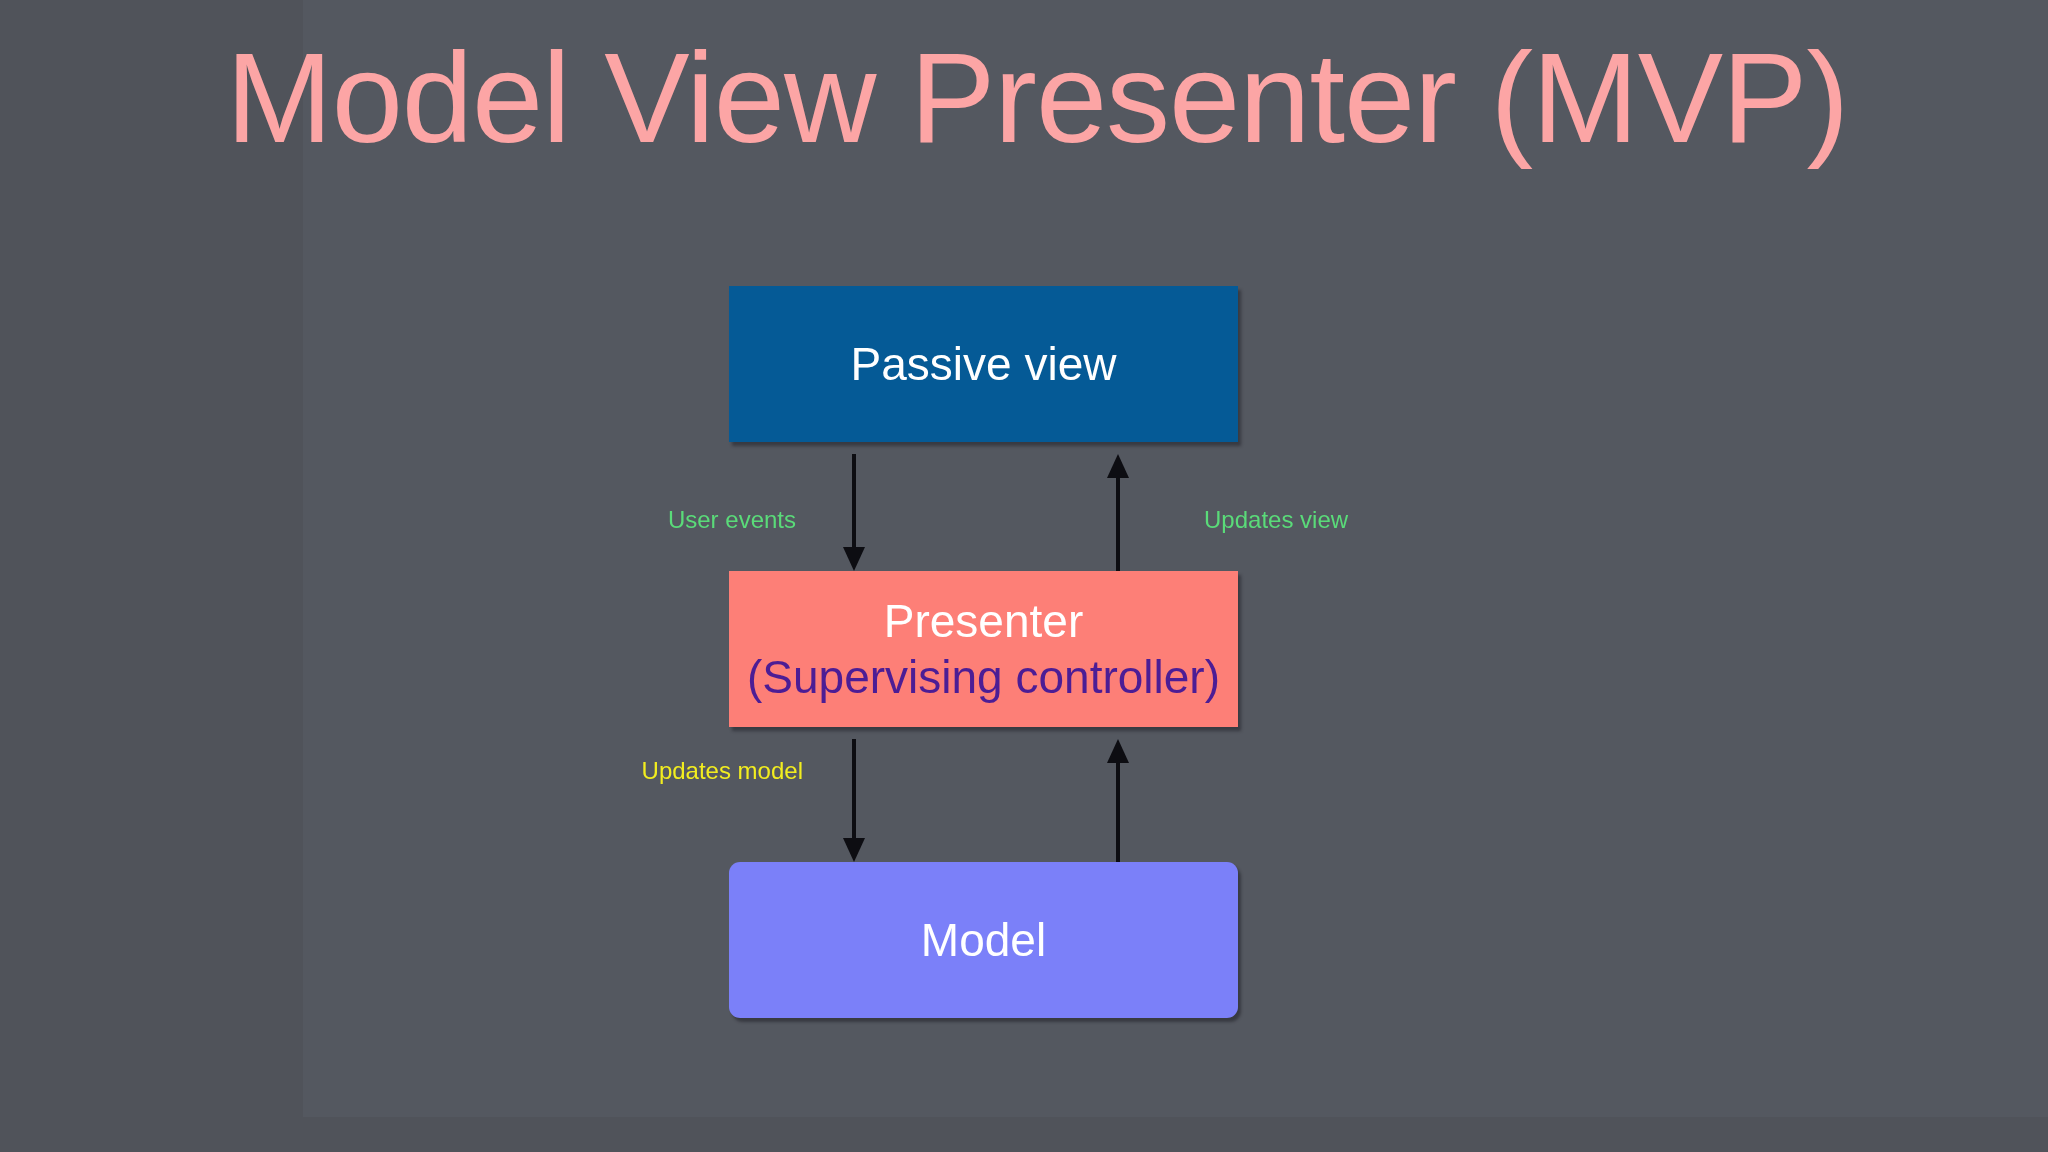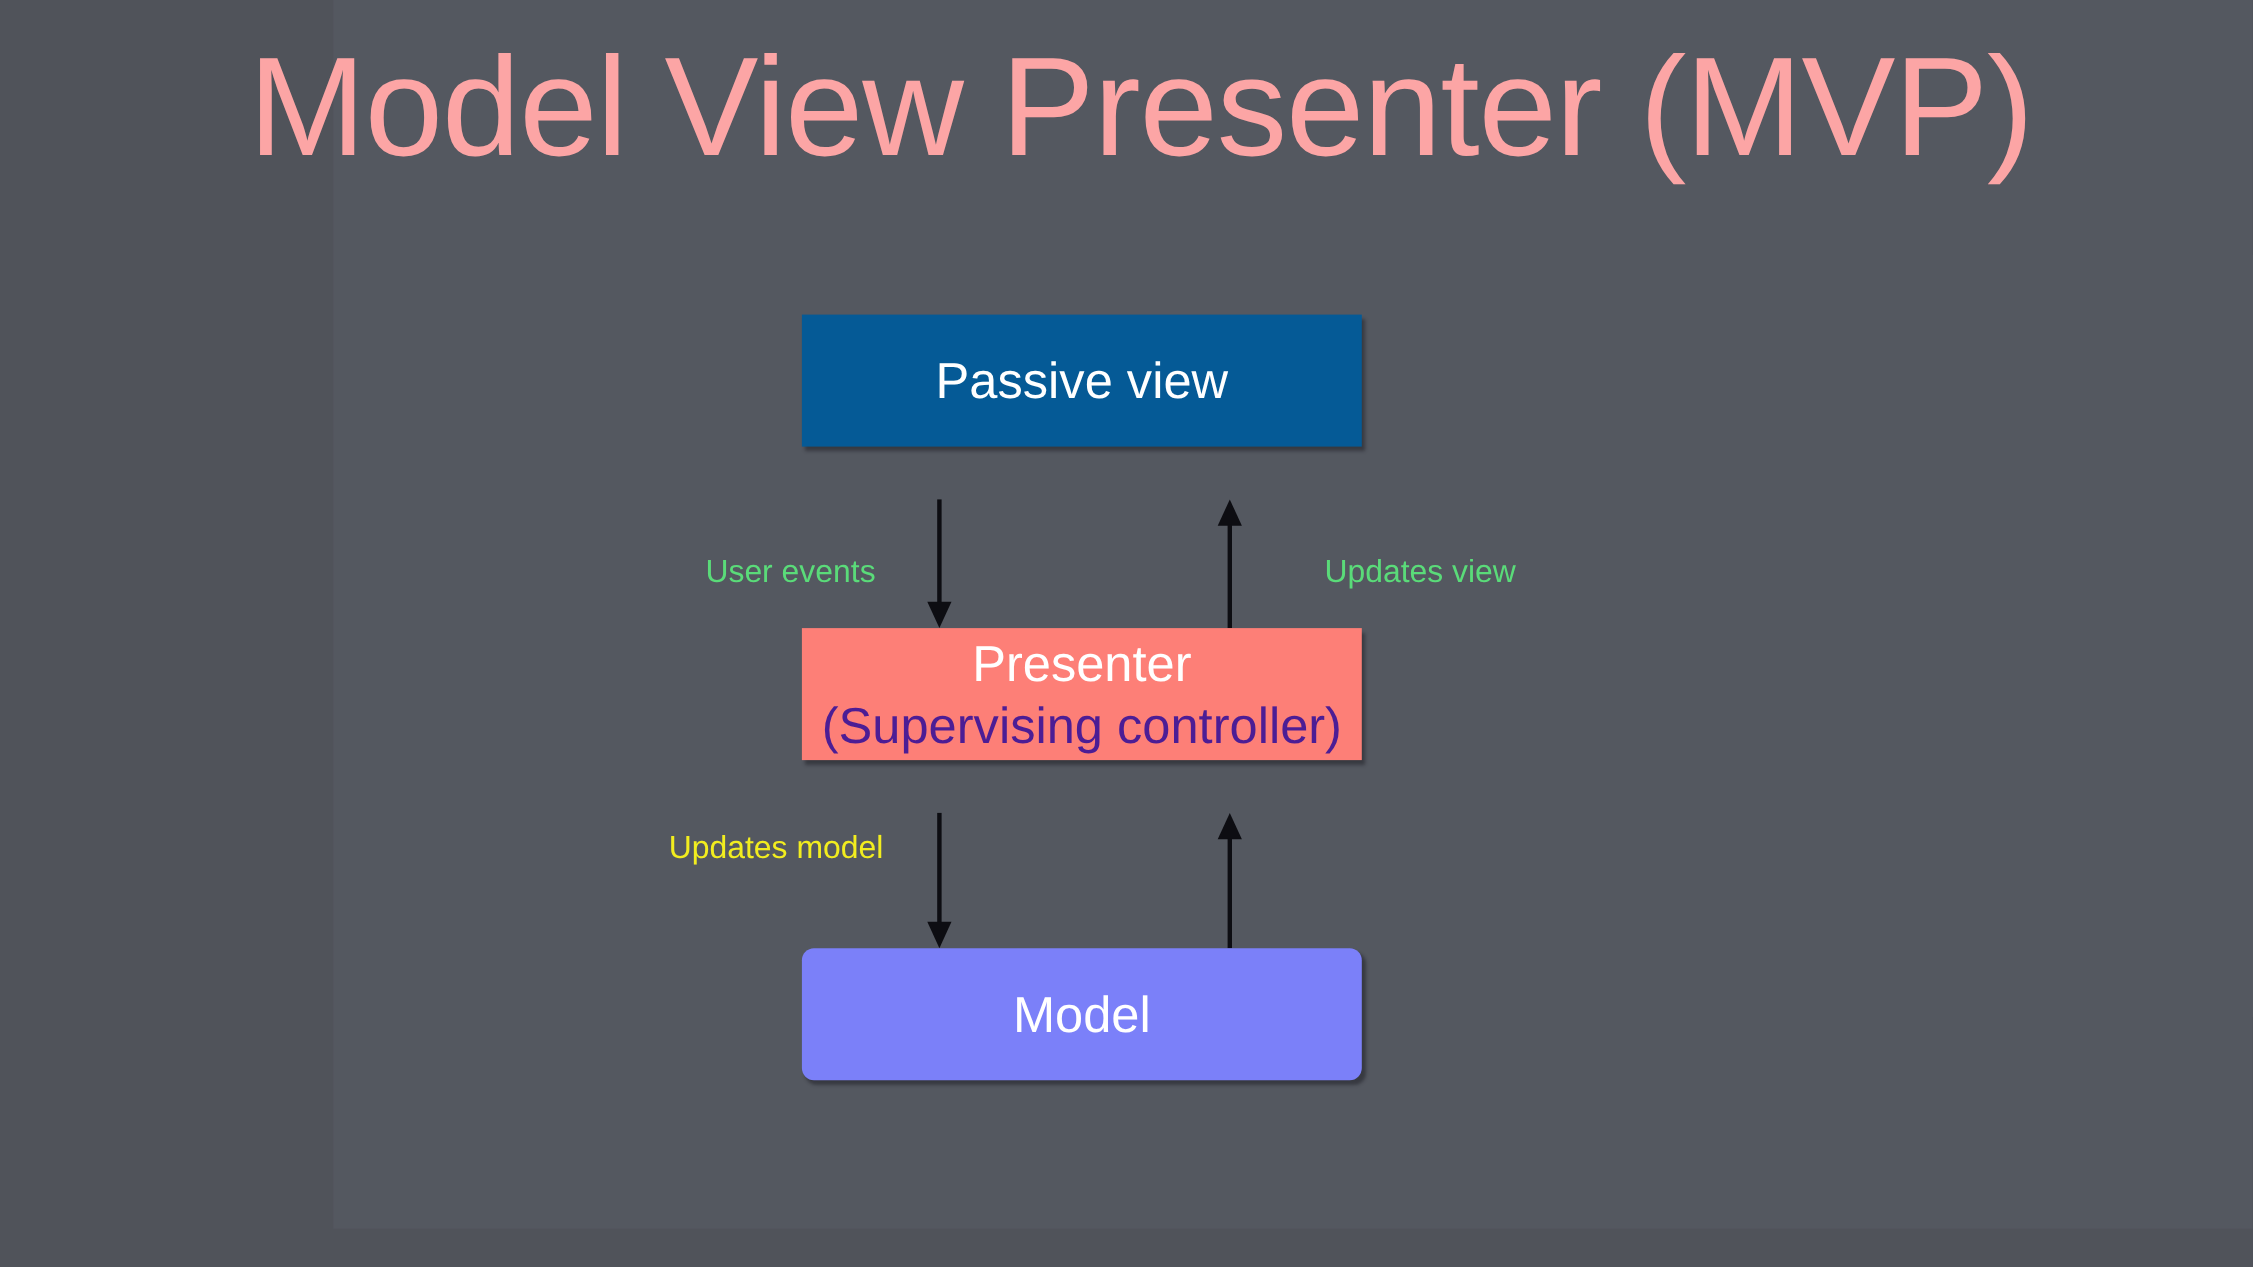--- a/index.html
+++ b/index.html
@@ -12,7 +12,7 @@
     letter-spacing:-1px;white-space:nowrap;
   }
   .box{
-    position:absolute;left:729px;width:509px;height:120px;
+    position:absolute;left:729px;width:509px;height:156px;
     display:flex;flex-direction:column;align-items:center;justify-content:center;
     color:#ffffff;font-size:46px;line-height:56px;text-align:center;
     box-shadow:3px 4px 3px rgba(22,22,28,0.45);

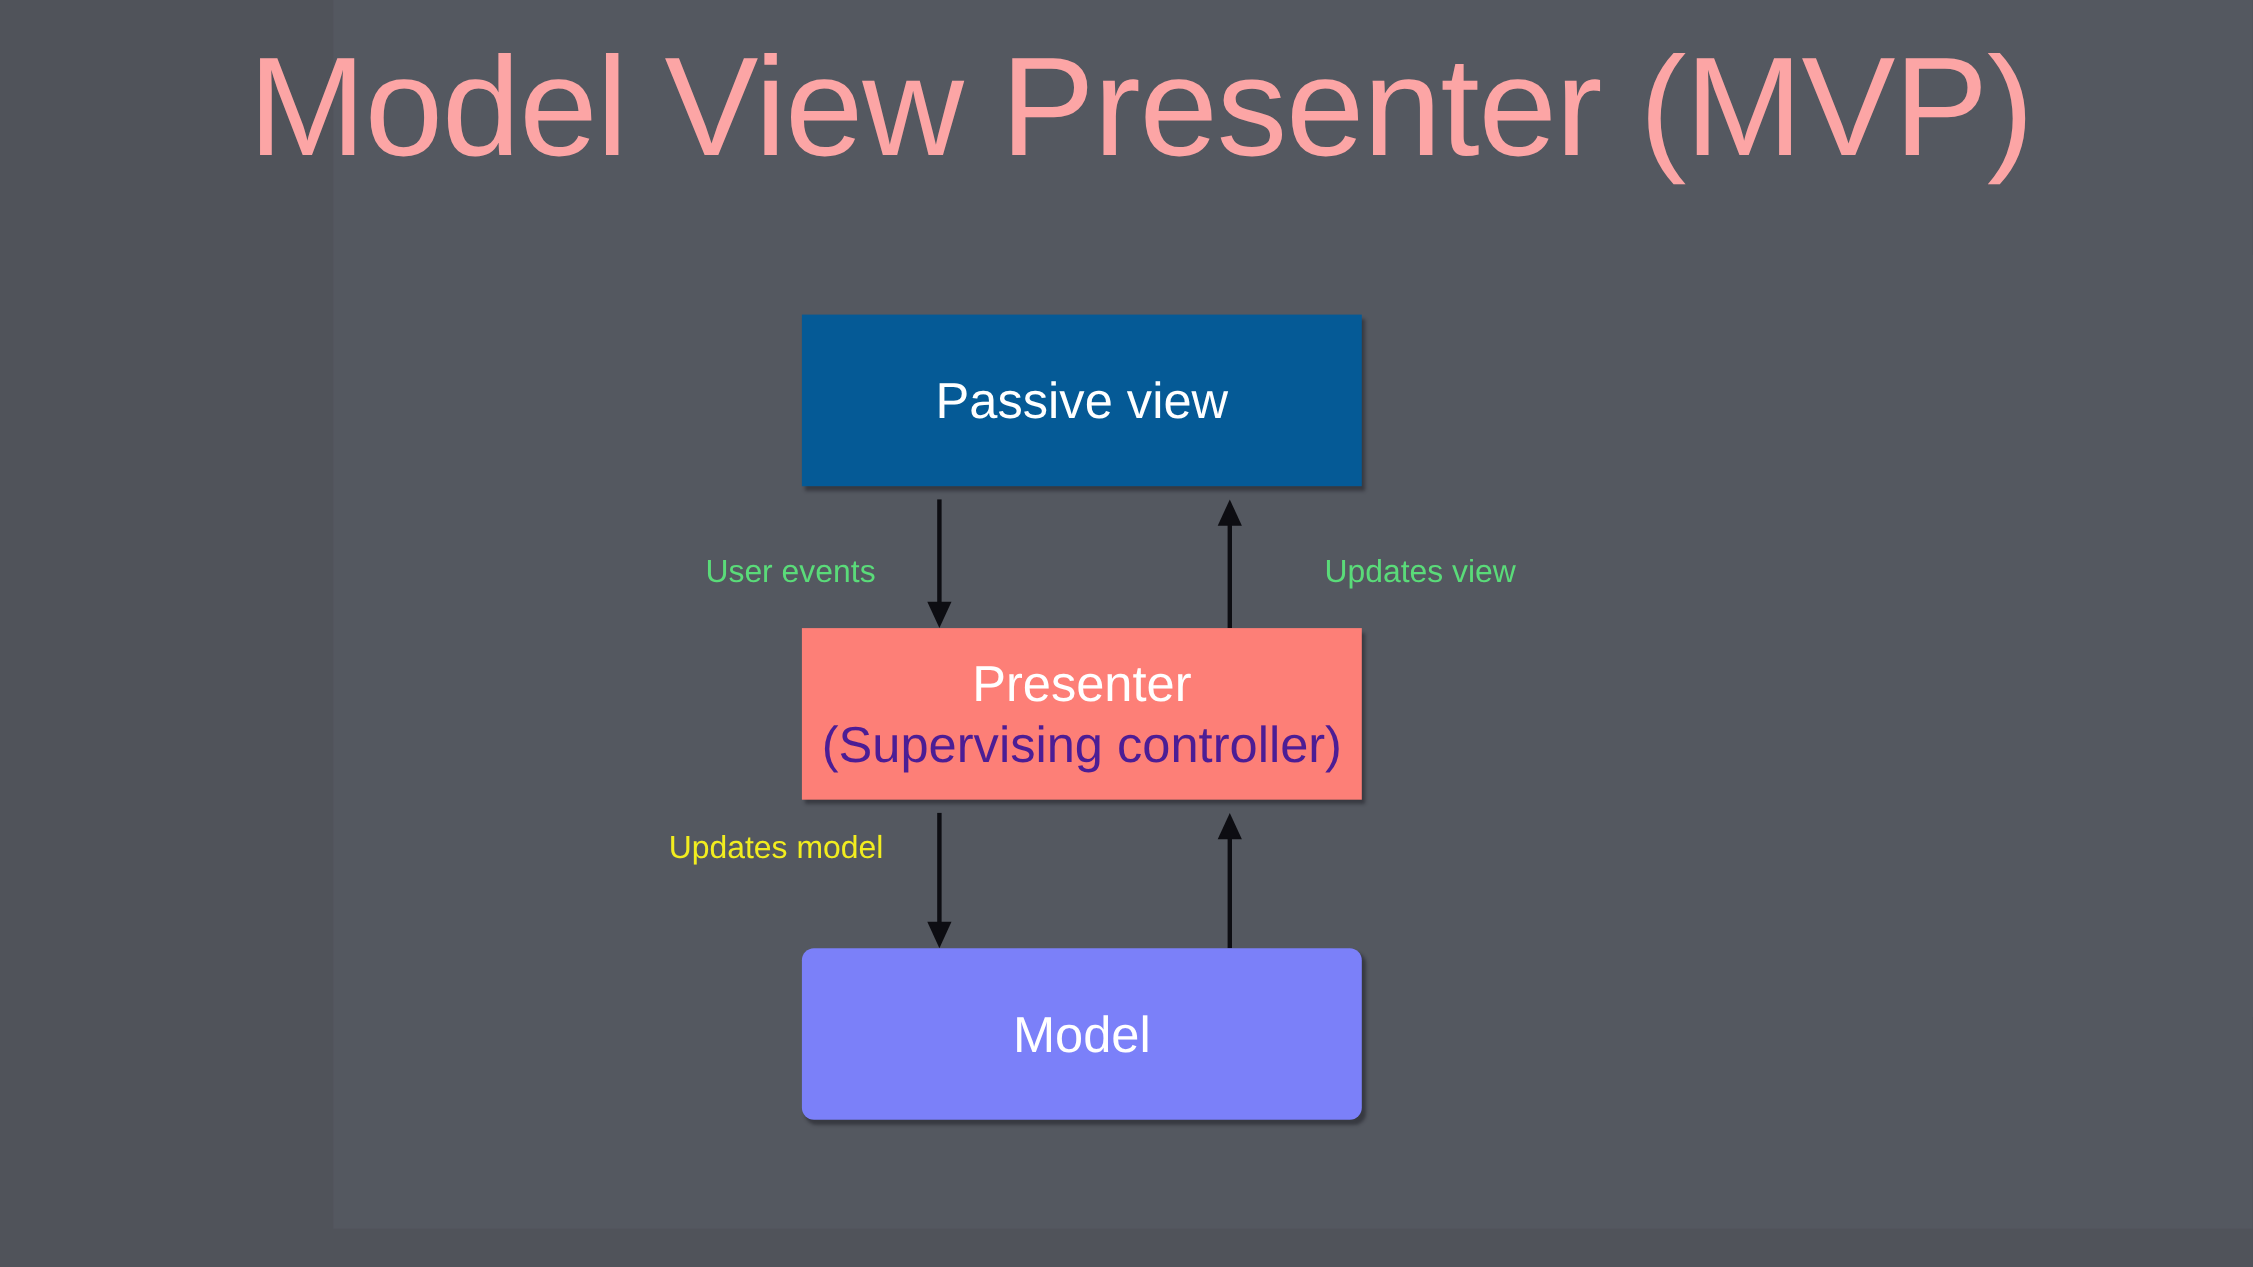--- a/index.html
+++ b/index.html
@@ -34,7 +34,7 @@
   .head-down-2{left:843px;top:838px;}
   .head-up-2{left:1107px;top:739px;}
   .line-up-2{left:1116px;top:762px;height:100px;}
-  .edge-label{position:absolute;font-size:29px;line-height:40px;white-space:nowrap;}
+  .edge-label{position:absolute;font-size:24px;line-height:40px;white-space:nowrap;}
   .label-green{color:#5adb79;}
   .label-yellow{color:#f2ed1f;}
   .lbl-user-events{left:540px;width:256px;top:500px;text-align:right;}

